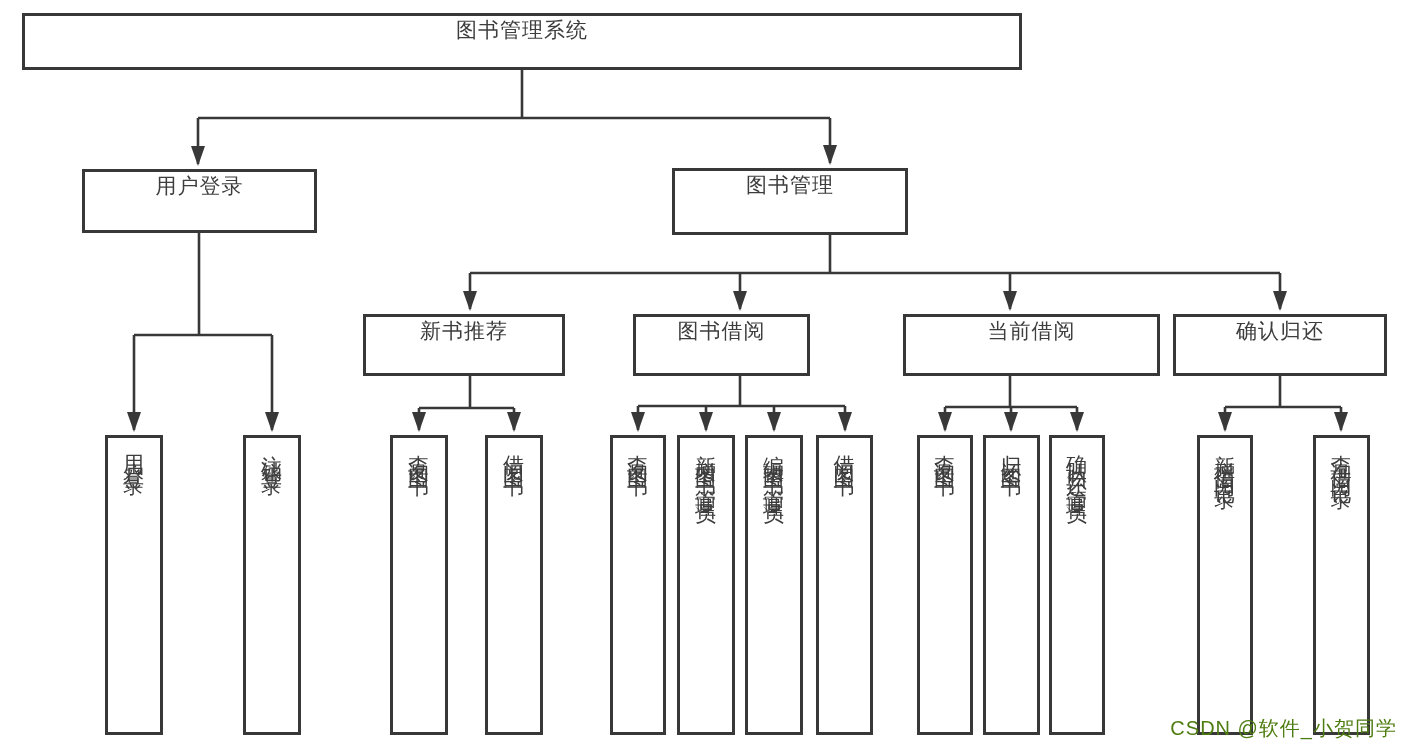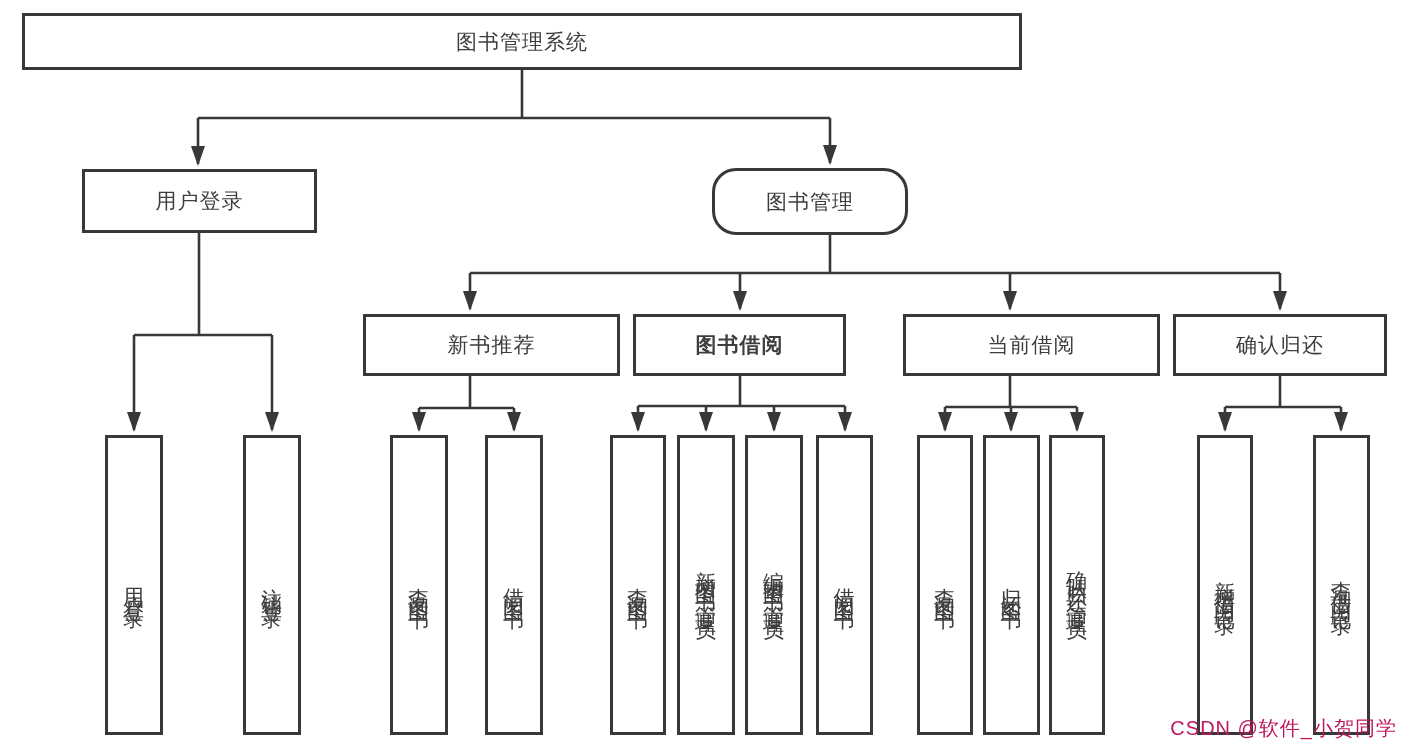--- a/index.html
+++ b/index.html
@@ -9,7 +9,7 @@
   .node{
     position:absolute;box-sizing:border-box;background:#ffffff;
     border:3px solid #383838;color:#3d3d3d;
-    display:flex;align-items:center;justify-content:center;
+    display:flex;justify-content:center;
     font-size:21px;letter-spacing:1px;z-index:2;
   }
   .leaf{border-width:3px;}

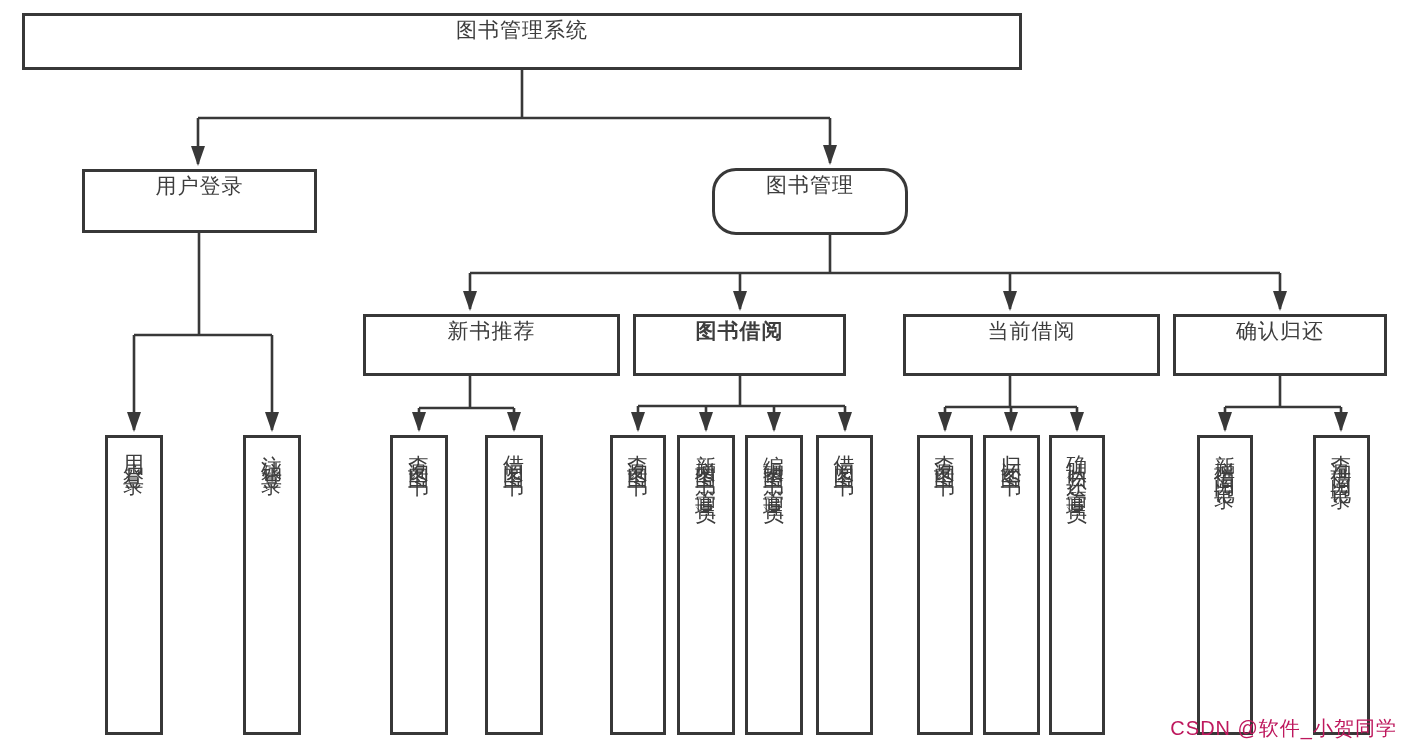--- a/index.html
+++ b/index.html
@@ -84,7 +84,7 @@
   <div class="node" style="left:82px;top:169px;width:235px;height:64px;">
     <span>用户登录</span>
   </div>
-  <div class="node" style="left:712px;top:168px;width:196px;height:67px;border-radius:24px;">
+  <div class="node" style="left:672px;top:168px;width:236px;height:67px;">
     <span>图书管理</span>
   </div>
 

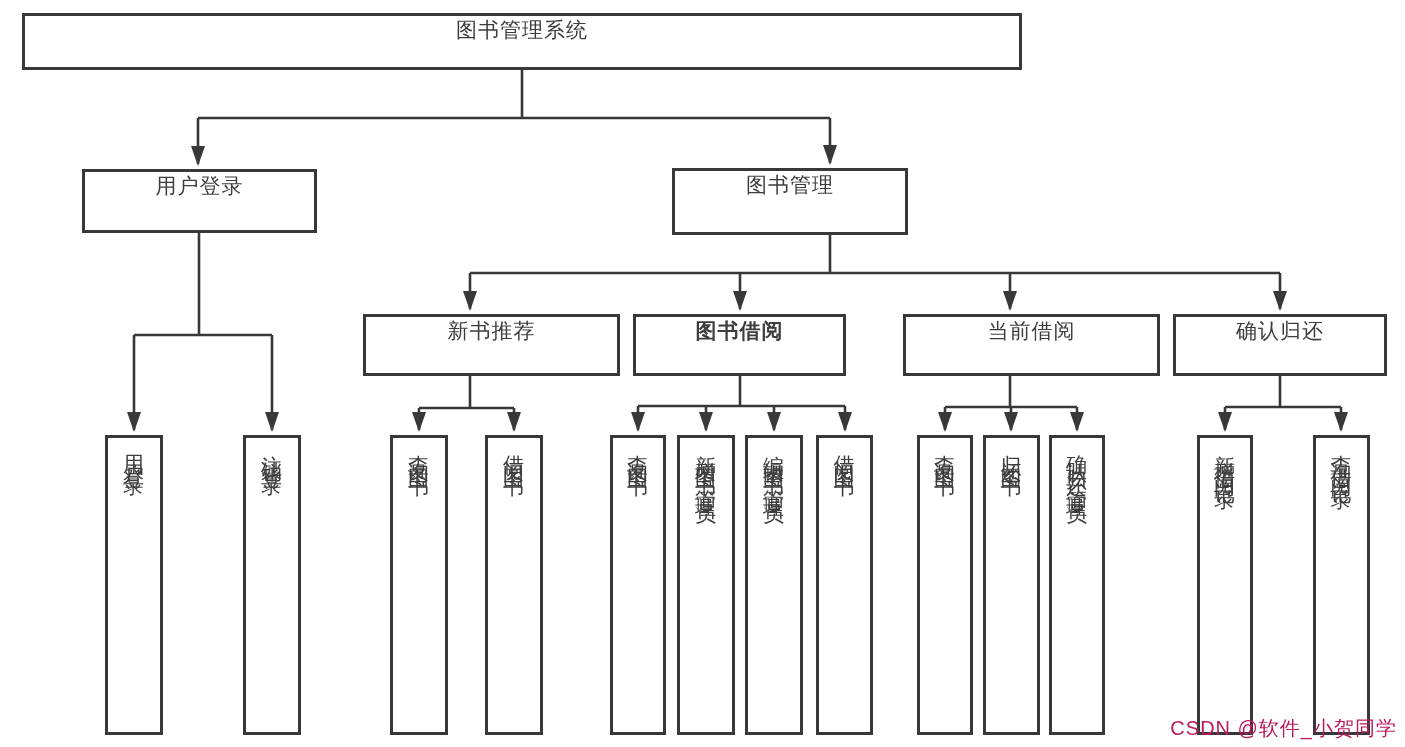--- a/index.html
+++ b/index.html
@@ -88,7 +88,7 @@
     <span>图书管理</span>
   </div>
 
-  <div class="node" style="left:363px;top:314px;width:257px;height:62px;">
+  <div class="node" style="left:363px;top:314px;width:202px;height:62px;">
     <span>新书推荐</span>
   </div>
   <div class="node" style="left:633px;top:314px;width:213px;height:62px;font-weight:bold;">

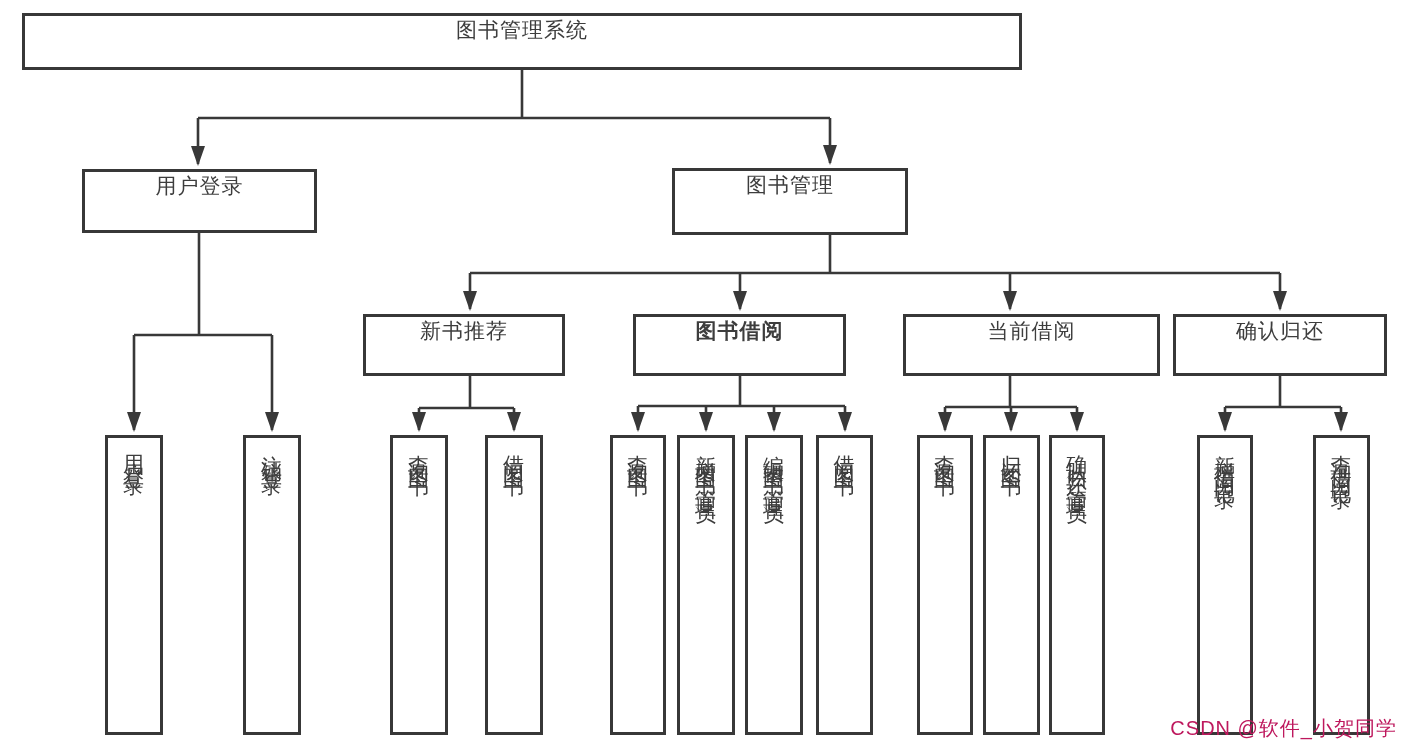--- a/index.html
+++ b/index.html
@@ -91,7 +91,7 @@
   <div class="node" style="left:363px;top:314px;width:202px;height:62px;">
     <span>新书推荐</span>
   </div>
-  <div class="node" style="left:633px;top:314px;width:213px;height:62px;font-weight:bold;">
+  <div class="node" style="left:633px;top:314px;width:177px;height:62px;">
     <span>图书借阅</span>
   </div>
   <div class="node" style="left:903px;top:314px;width:257px;height:62px;">

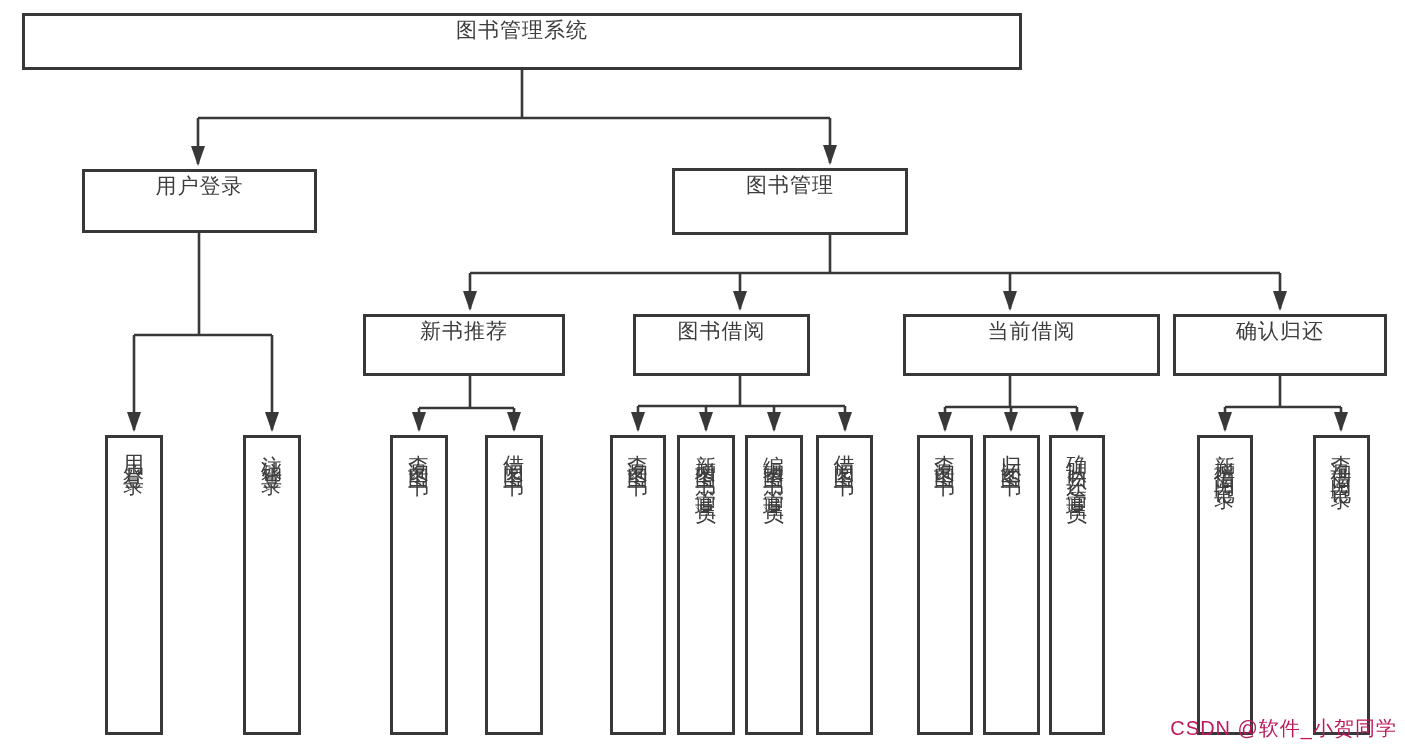--- a/index.html
+++ b/index.html
@@ -18,7 +18,7 @@
     letter-spacing:7px;line-height:1;white-space:nowrap;
   }
   #watermark{
-    position:absolute;right:8px;bottom:5px;color:#be185d;
+    position:absolute;right:8px;bottom:5px;color:#4d7c0f;
     font-size:20px;letter-spacing:1px;z-index:3;
   }
 </style>

